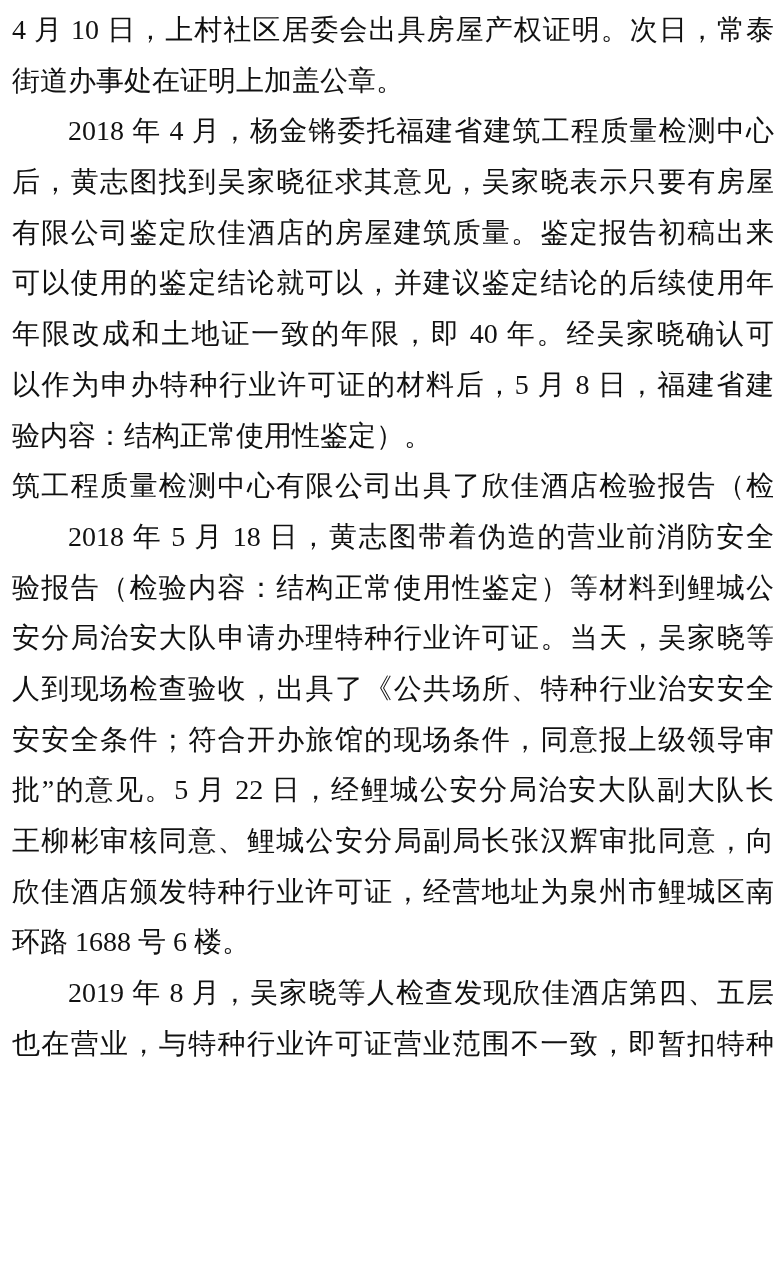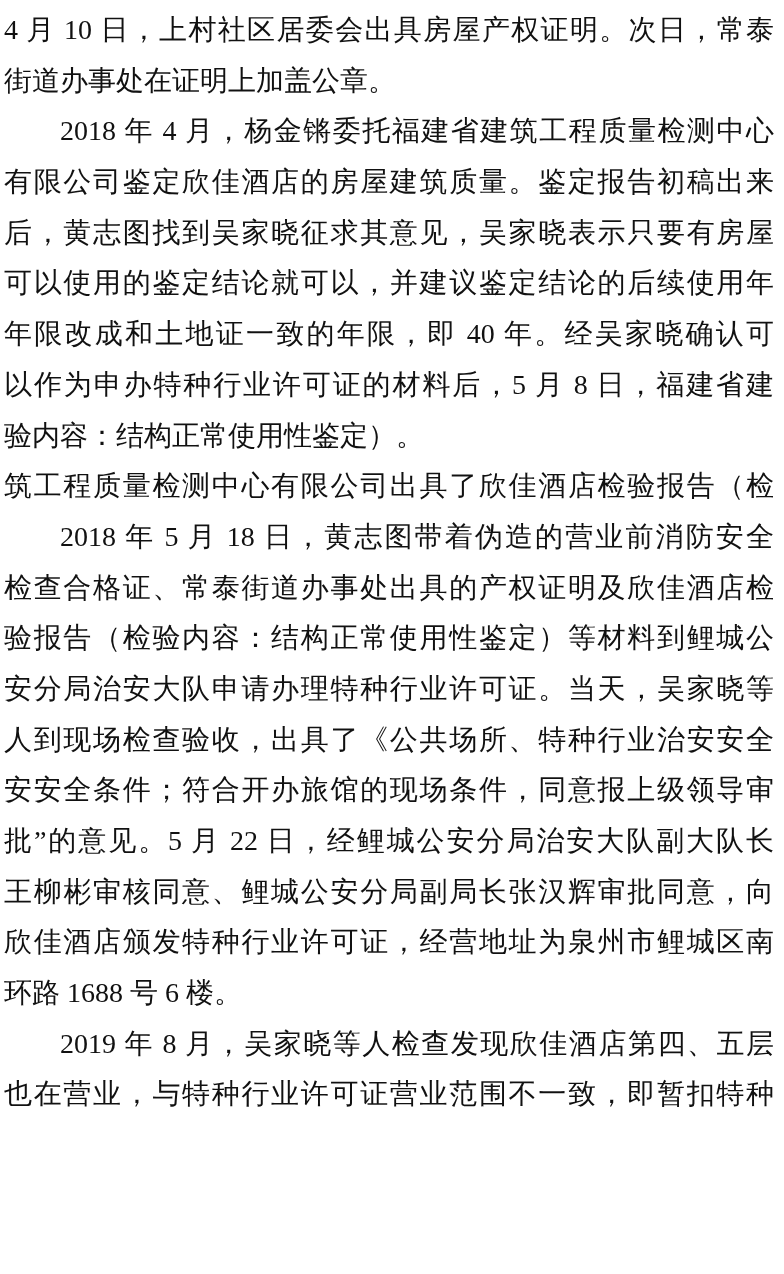--- a/index.html
+++ b/index.html
@@ -12,7 +12,7 @@
     height: 1274px;
     box-sizing: border-box;
     background: #ffffff;
-    padding: 5px 10px 0 4px;
+    padding: 5px 10px 0 12px;
     overflow: hidden;
   }
   .doc {

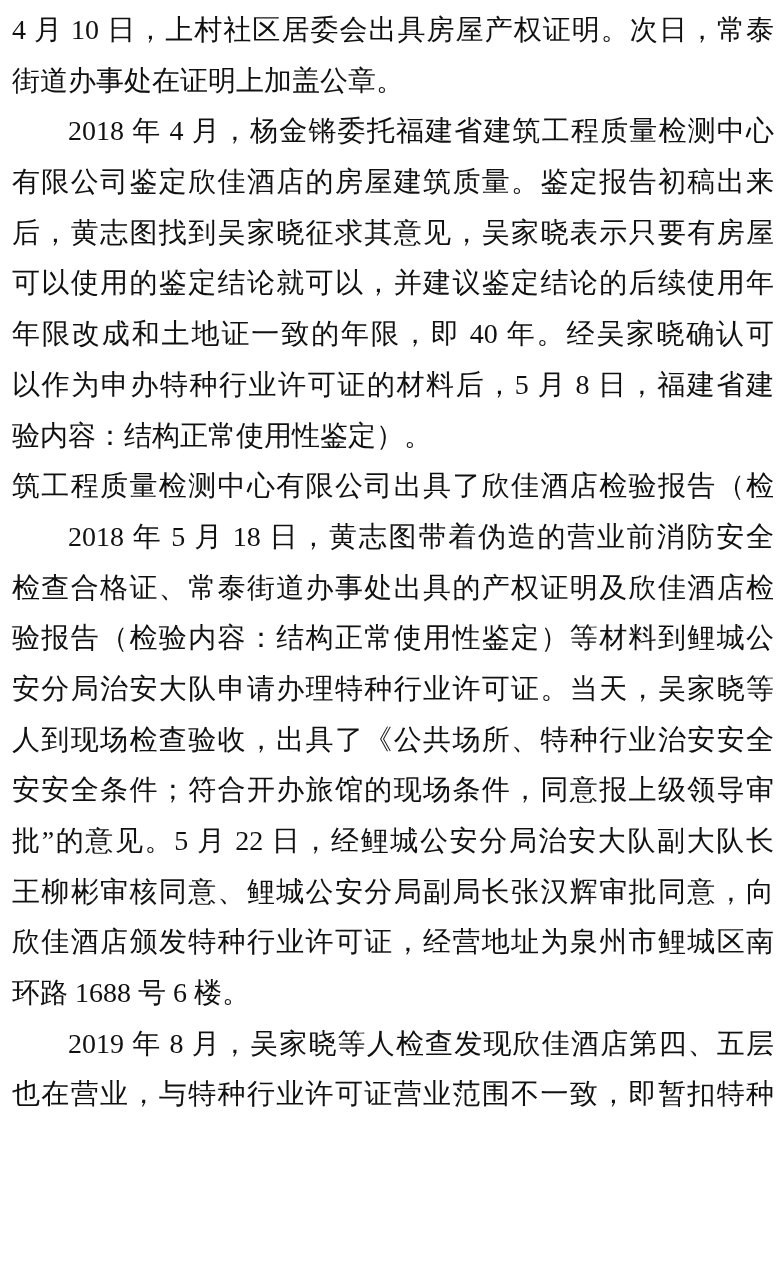--- a/index.html
+++ b/index.html
@@ -44,8 +44,8 @@
     <div class="line">4 月 10 日，上村社区居委会出具房屋产权证明。次日，常泰</div>
     <div class="line short">街道办事处在证明上加盖公章。</div>
     <div class="line indent">2018 年 4 月，杨金锵委托福建省建筑工程质量检测中心</div>
+    <div class="line">后，黄志图找到吴家晓征求其意见，吴家晓表示只要有房屋</div>
     <div class="line">有限公司鉴定欣佳酒店的房屋建筑质量。鉴定报告初稿出来</div>
-    <div class="line">后，黄志图找到吴家晓征求其意见，吴家晓表示只要有房屋</div>
     <div class="line">可以使用的鉴定结论就可以，并建议鉴定结论的后续使用年</div>
     <div class="line">年限改成和土地证一致的年限，即 40 年。经吴家晓确认可</div>
     <div class="line">以作为申办特种行业许可证的材料后，5 月 8 日，福建省建</div>

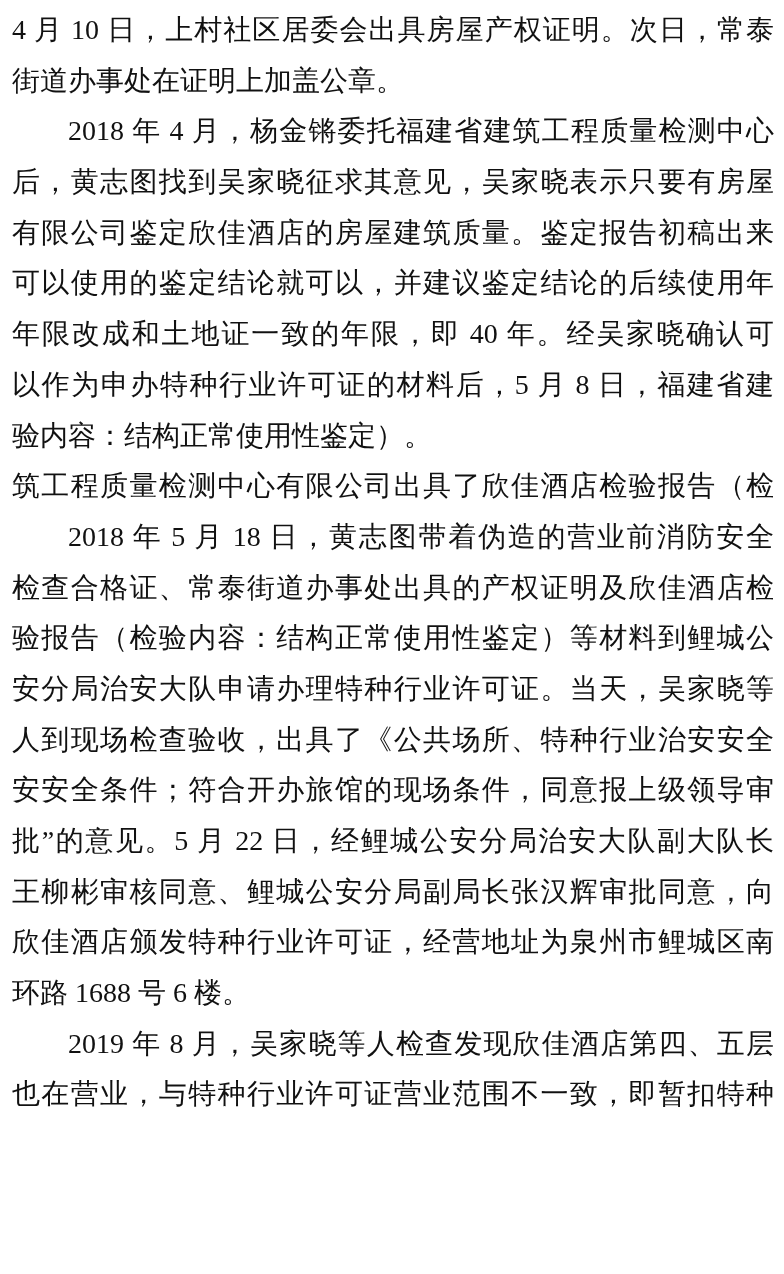--- a/index.html
+++ b/index.html
@@ -52,7 +52,6 @@
     <div class="line short">验内容：结构正常使用性鉴定）。</div>
     <div class="line">筑工程质量检测中心有限公司出具了欣佳酒店检验报告（检</div>
     <div class="line indent">2018 年 5 月 18 日，黄志图带着伪造的营业前消防安全</div>
-    <div class="line">检查合格证、常泰街道办事处出具的产权证明及欣佳酒店检</div>
     <div class="line">验报告（检验内容：结构正常使用性鉴定）等材料到鲤城公</div>
     <div class="line">安分局治安大队申请办理特种行业许可证。当天，吴家晓等</div>
     <div class="line">人到现场检查验收，出具了《公共场所、特种行业治安安全</div>

